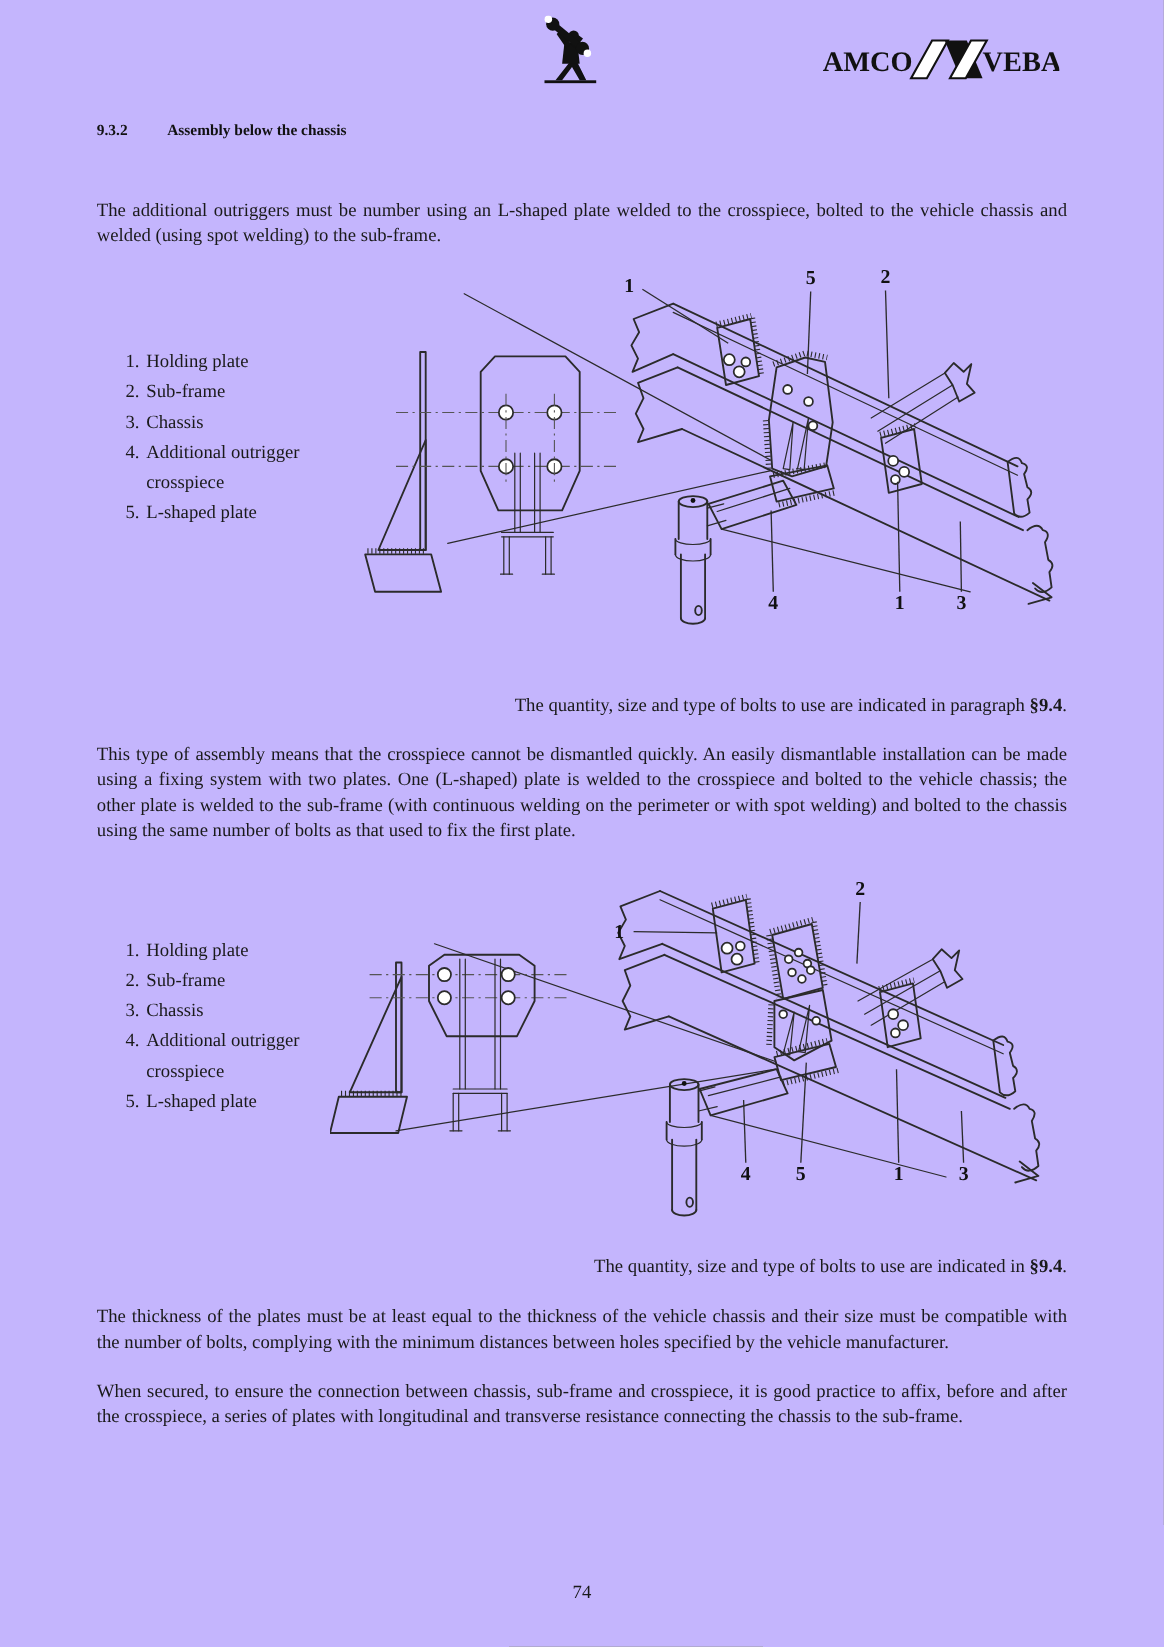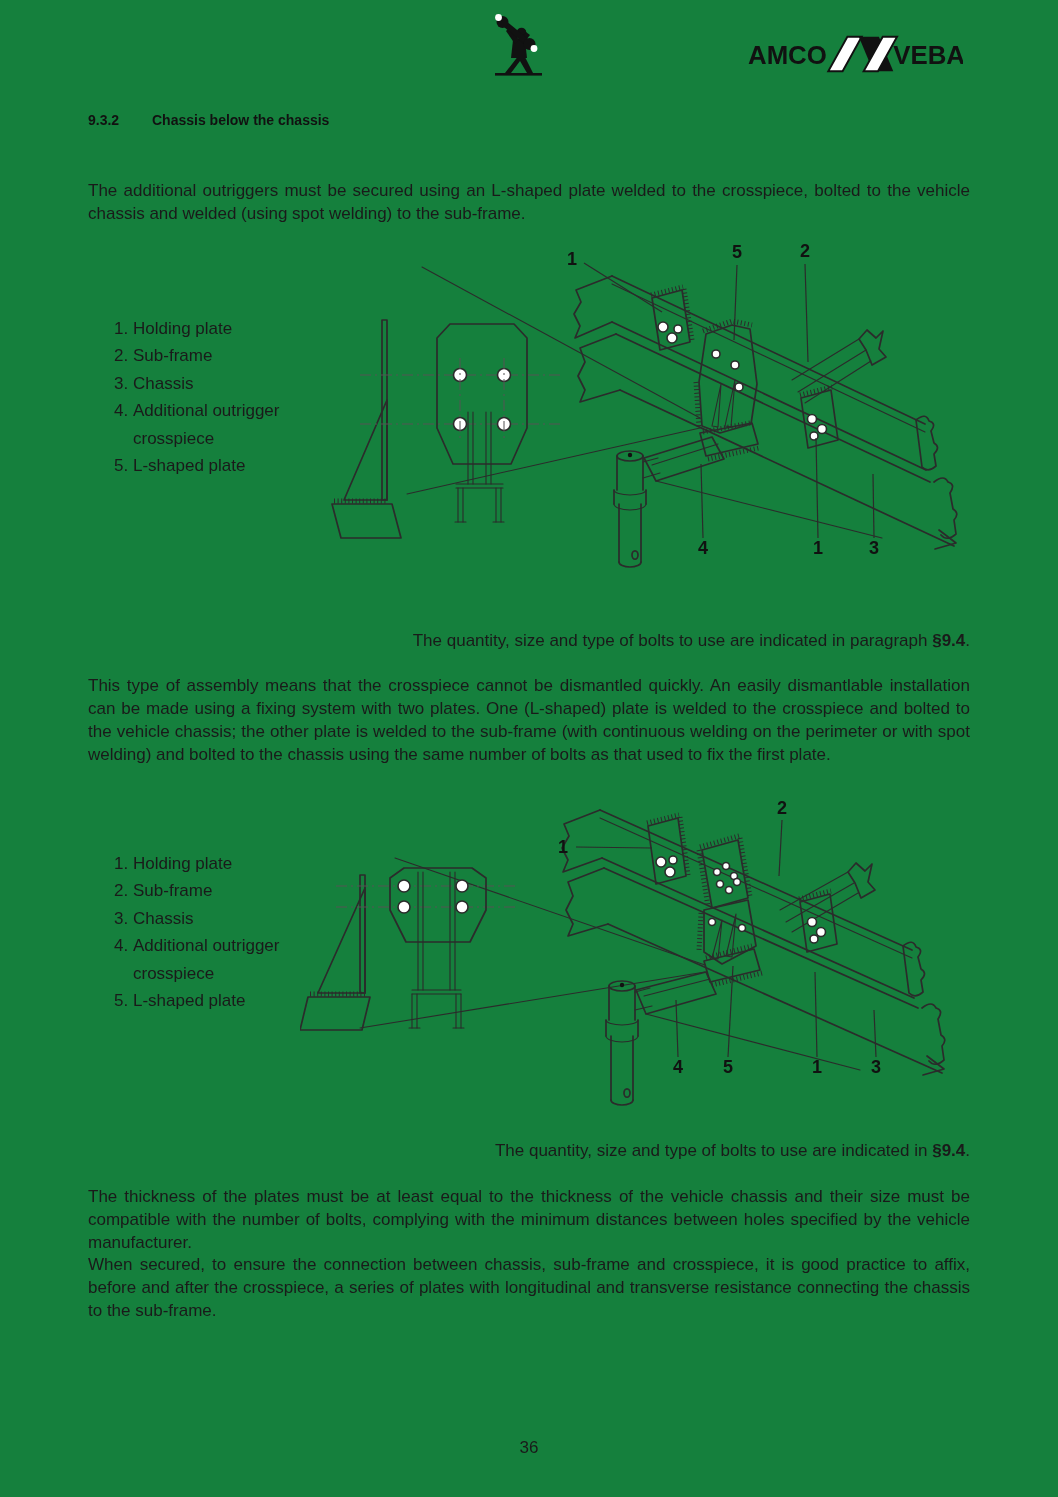--- a/index.html
+++ b/index.html
@@ -3,8 +3,8 @@
 <meta charset="utf-8">
 <style>
   html,body{margin:0;padding:0;background:#9a9a9a;}
-  .page{position:relative;width:1058px;height:1497px;background:#15803d;
-        font-family:Liberation Sans, sans-serif;color:#151515;overflow:hidden;margin:0 auto;}
+  .page{position:relative;width:1058px;height:1497px;background:#c4b5fd;
+        font-family:Liberation Serif, serif;color:#151515;overflow:hidden;margin:0 auto;}
   .para{position:absolute;left:88px;width:882px;font-size:17px;line-height:23px;
         text-align:justify;color:#1a1a1a;}
   .para.single{text-align:right;}

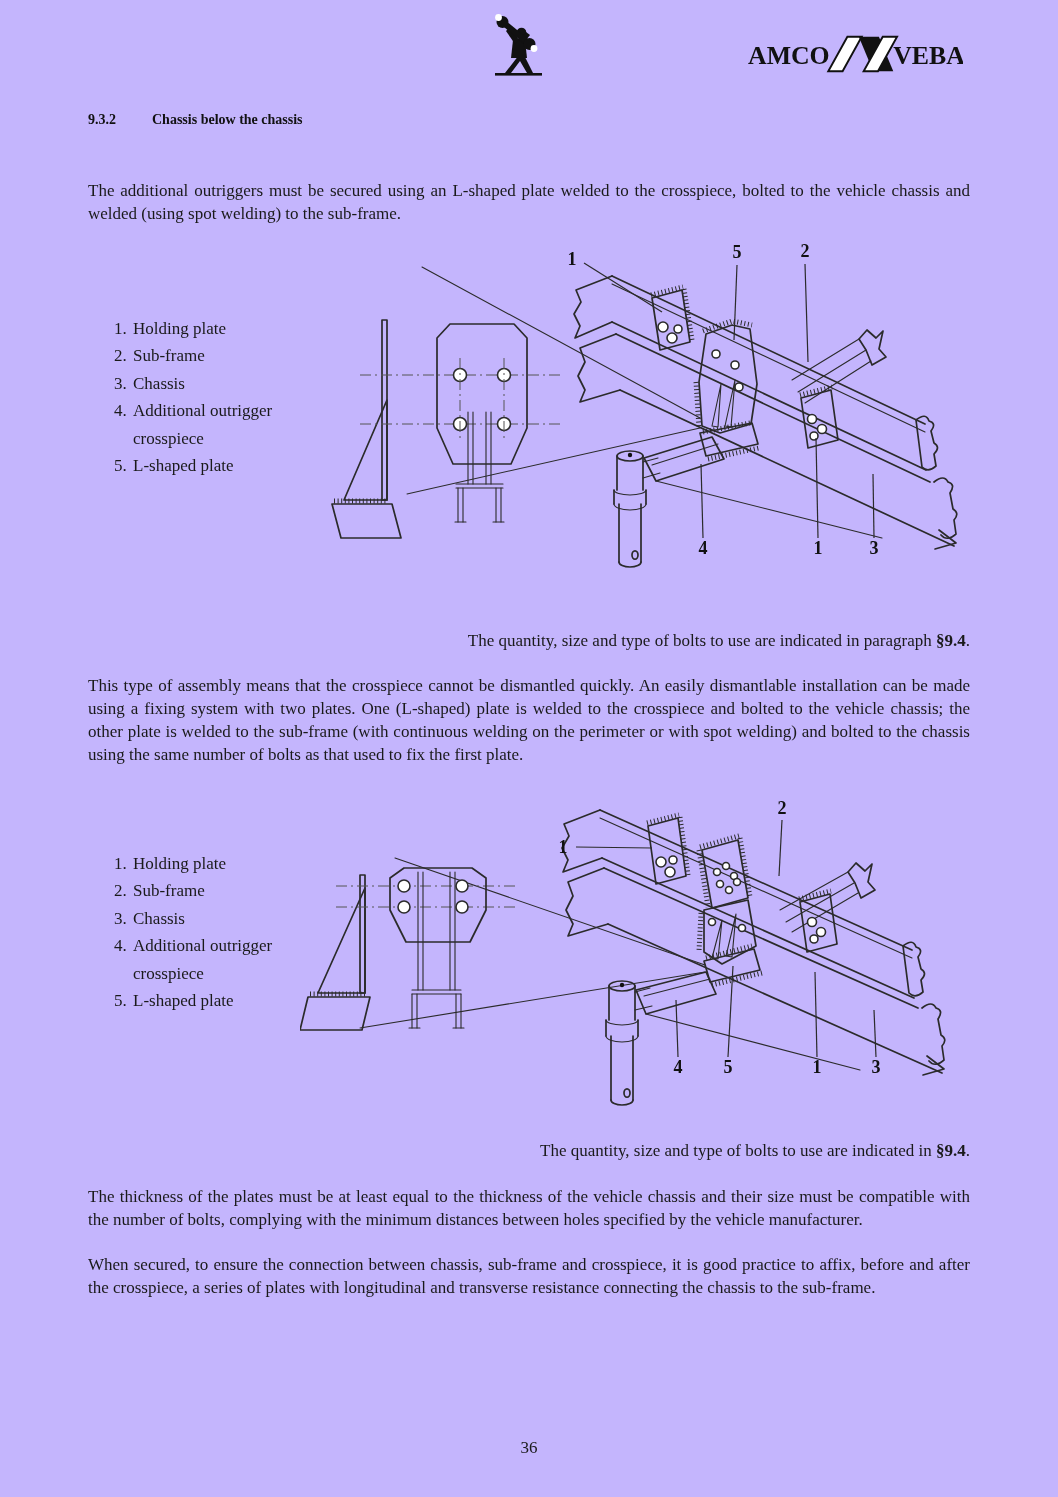--- a/index.html
+++ b/index.html
@@ -66,7 +66,7 @@
 
   <div class="heading">
     <span class="num">9.3.2</span>
-    <span>Chassis below the chassis</span>
+    <span>Assembly below the chassis</span>
   </div>
 
   <p class="para" style="top:162px;">The additional outriggers must be secured using an L-shaped plate welded to the crosspiece, bolted to the vehicle chassis and welded (using spot welding) to the sub-frame.</p>

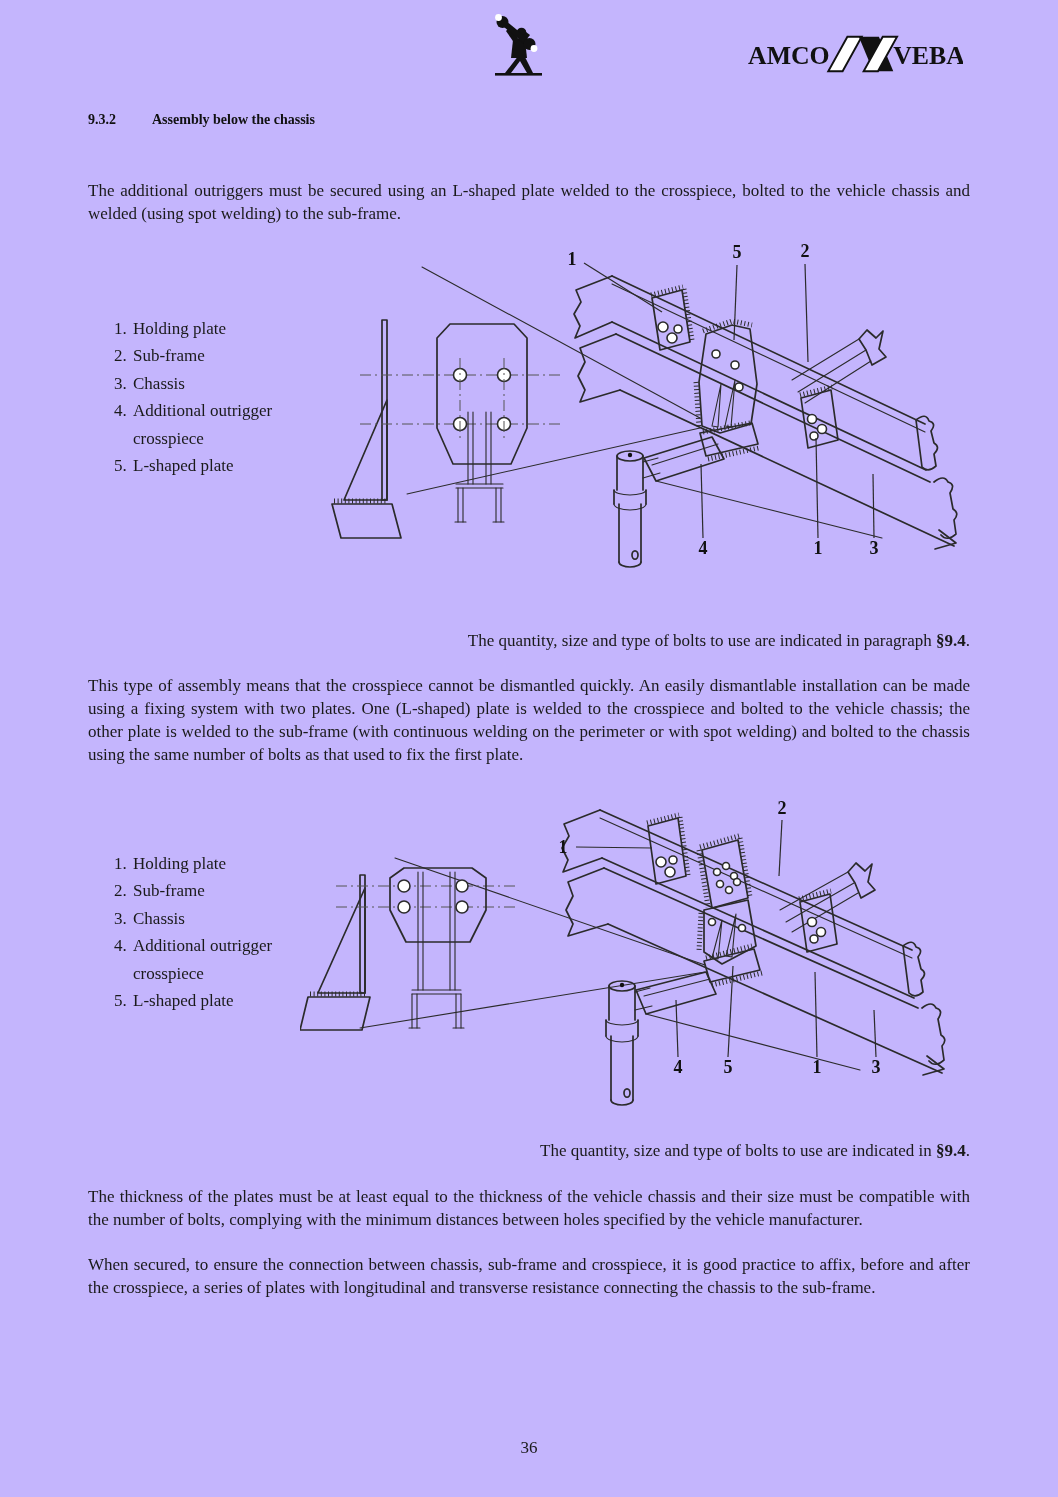--- a/index.html
+++ b/index.html
@@ -69,7 +69,7 @@
     <span>Assembly below the chassis</span>
   </div>
 
-  <p class="para" style="top:162px;">The additional outriggers must be secured using an L-shaped plate welded to the crosspiece, bolted to the vehicle chassis and welded (using spot welding) to the sub-frame.</p>
+  <p class="para" style="top:162px;">The additional outriggers must be number using an L-shaped plate welded to the crosspiece, bolted to the vehicle chassis and welded (using spot welding) to the sub-frame.</p>
 
   <div class="legend" style="top:315px;">
     <div class="legend-row">

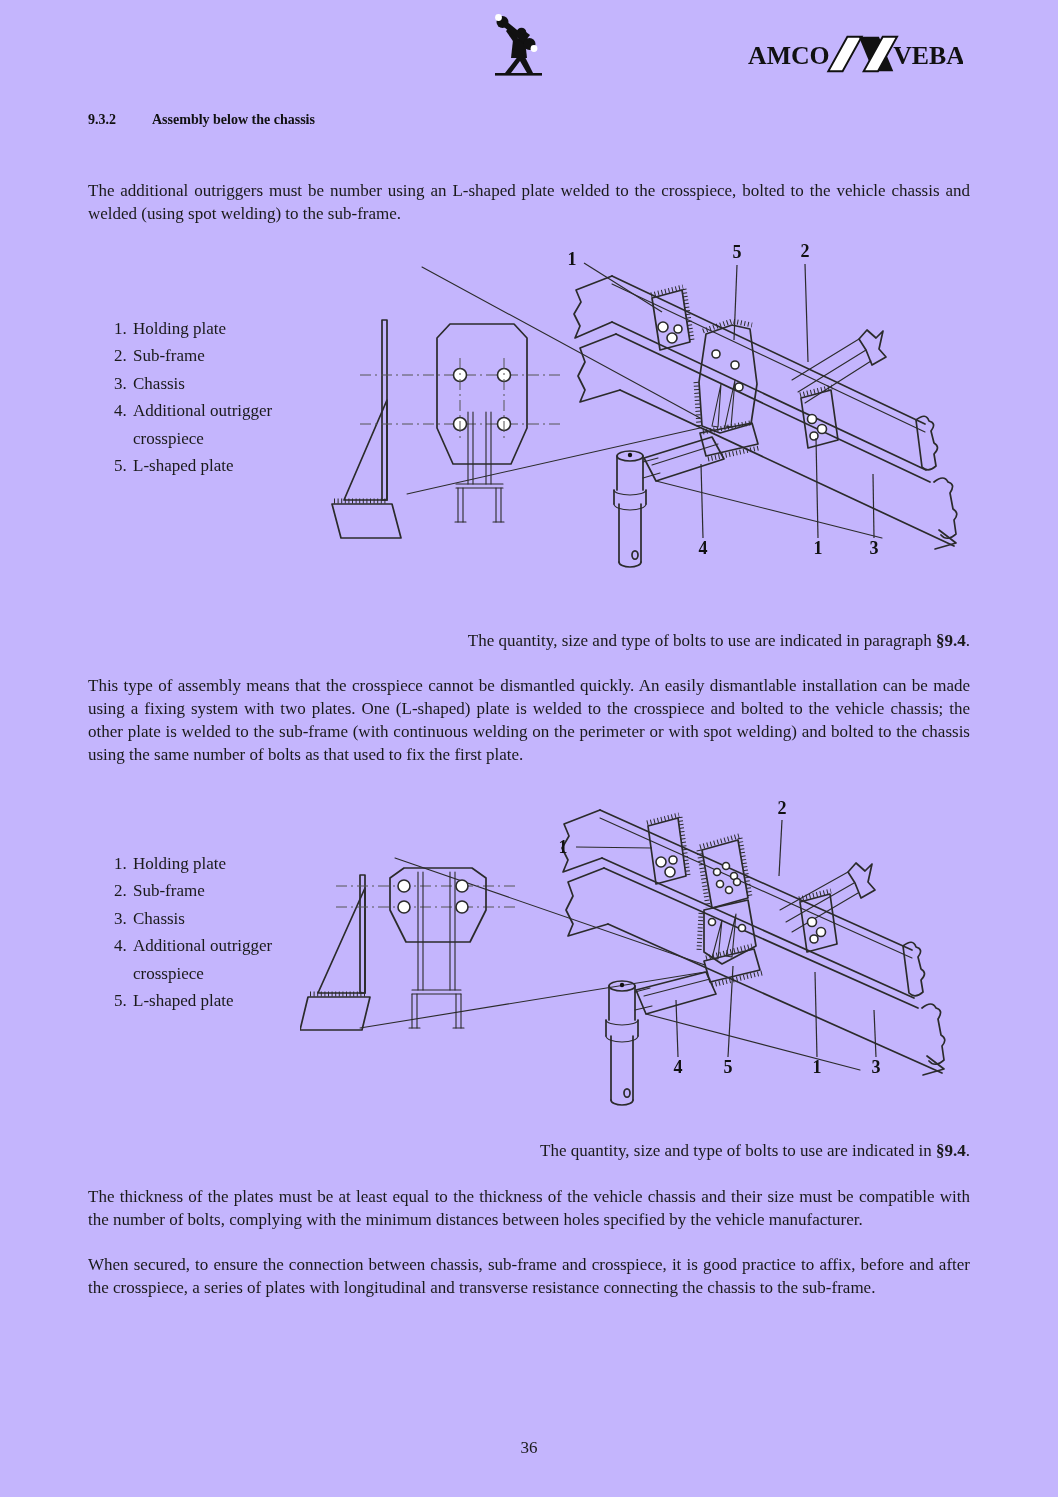--- a/index.html
+++ b/index.html
@@ -362,7 +362,7 @@
 
   <p class="para" style="top:1168px;">The thickness of the plates must be at least equal to the thickness of the vehicle chassis and their size must be compatible with the number of bolts, complying with the minimum distances between holes specified by the vehicle manufacturer.</p>
 
-  <div class="pageno">36</div>
+  <div class="pageno">74</div>
 
 </div>
 

